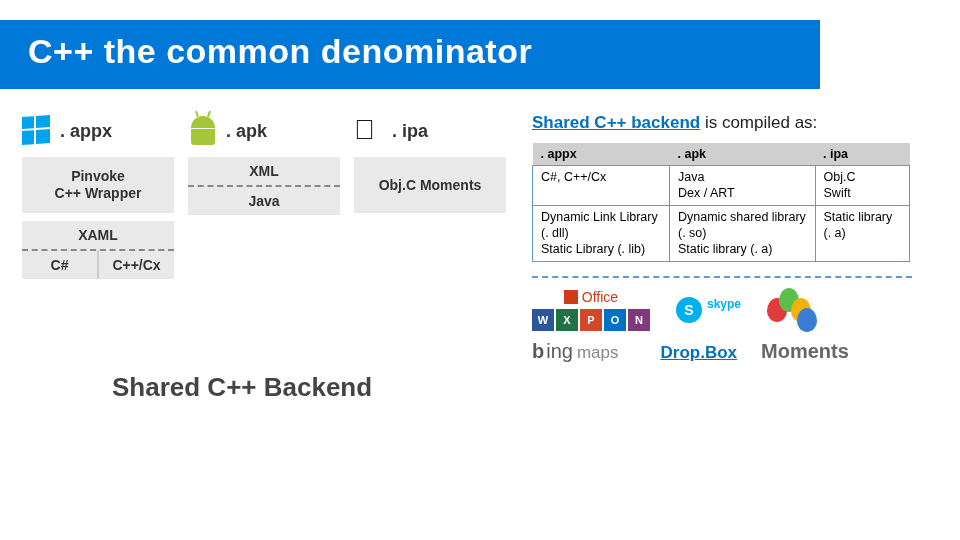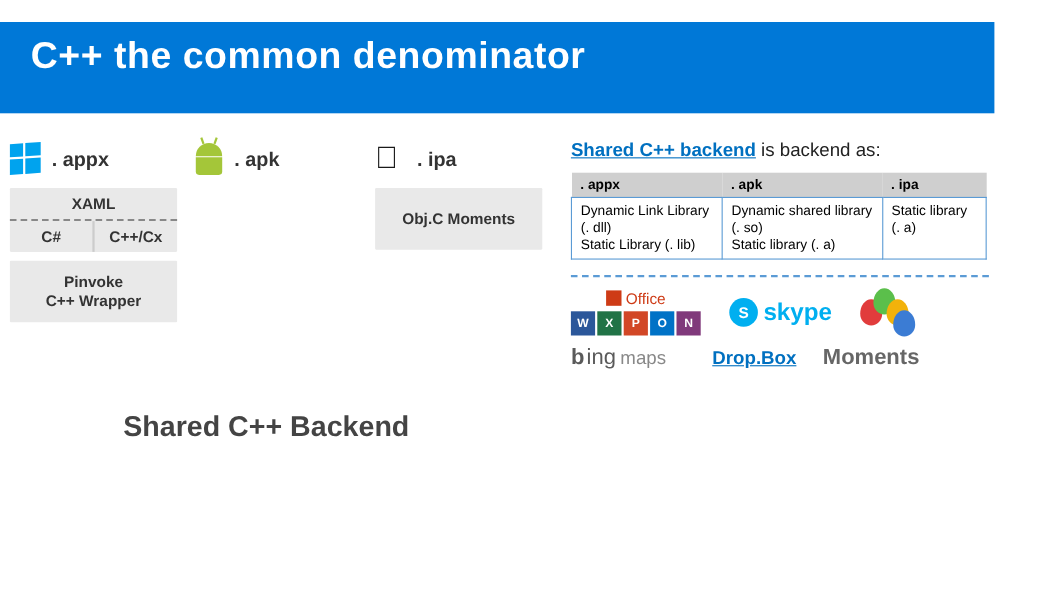--- a/index.html
+++ b/index.html
@@ -7,9 +7,9 @@
 
   .title-bar {
     background: #0078d7;
-    width: 904px;
+    width: 820px;
     margin: 20px 0 0 0;
-    padding: 12px 28px 32px 28px;
+    padding: 12px 28px 18px 28px;
   }
   .title-bar h1 { color: #fff; font-weight: 600; font-size: 34px; letter-spacing: 0.5px; }
 

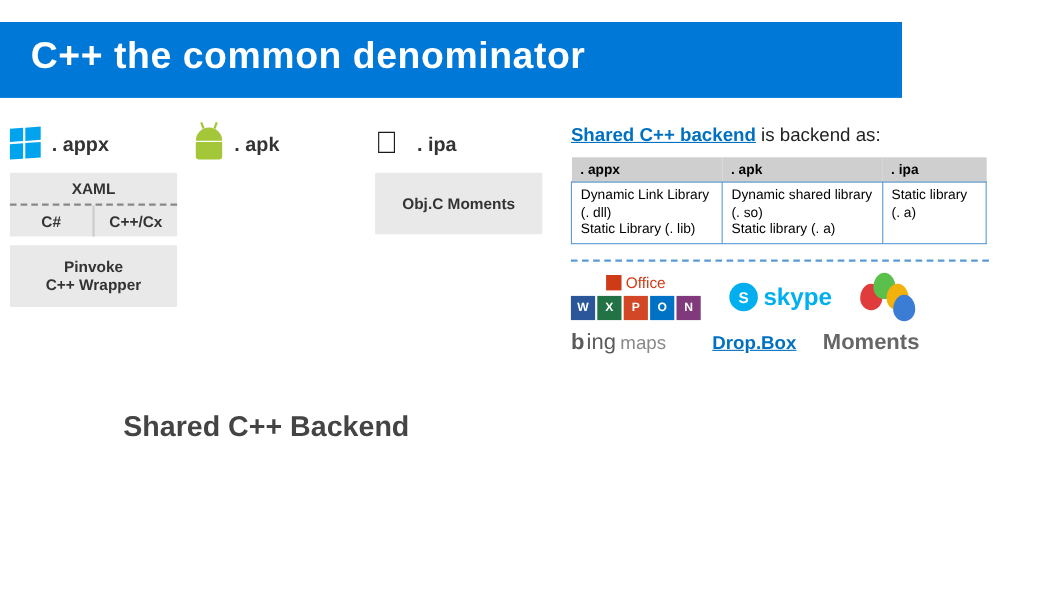--- a/index.html
+++ b/index.html
@@ -13,7 +13,7 @@
   }
   .title-bar h1 { color: #fff; font-weight: 600; font-size: 34px; letter-spacing: 0.5px; }
 
-  .main { display: flex; padding: 24px 12px 0 9px; gap: 14px; }
+  .main { display: flex; padding: 24px 12px 0 22px; gap: 14px; }
 
   .left { display: flex; gap: 14px; }
   .col { width: 152px; display: flex; flex-direction: column; gap: 8px; }

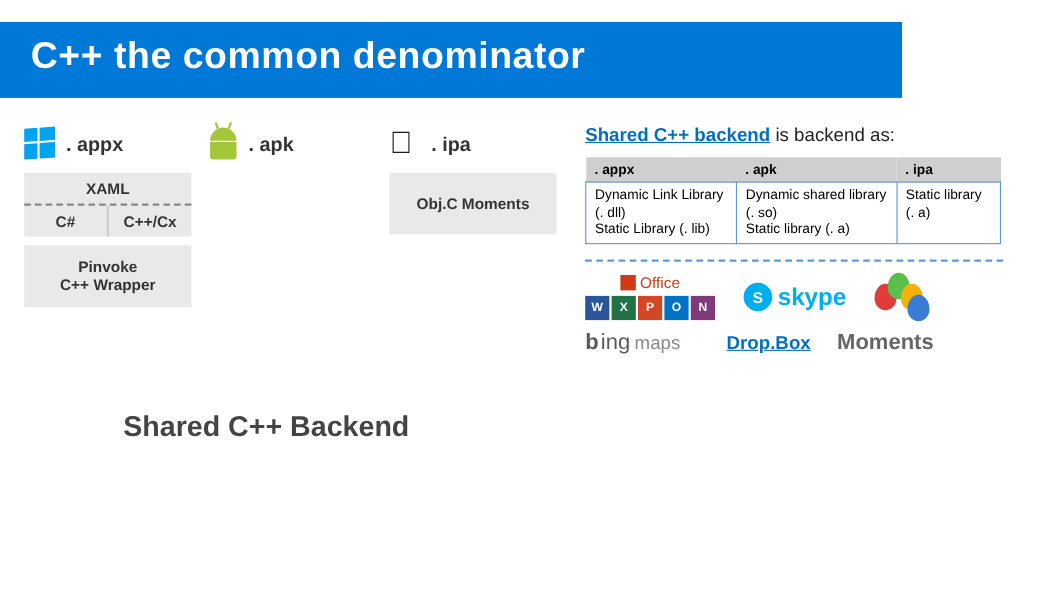--- a/index.html
+++ b/index.html
@@ -150,7 +150,7 @@
 
   <div class="right">
     <div class="right-title">
-      <span class="ul">Shared C++ backend</span><span> is backend as:</span>
+      <span class="ul">Shared C++ backend</span><span> is compiled as:</span>
     </div>
     <table class="compiled">
       <tbody>

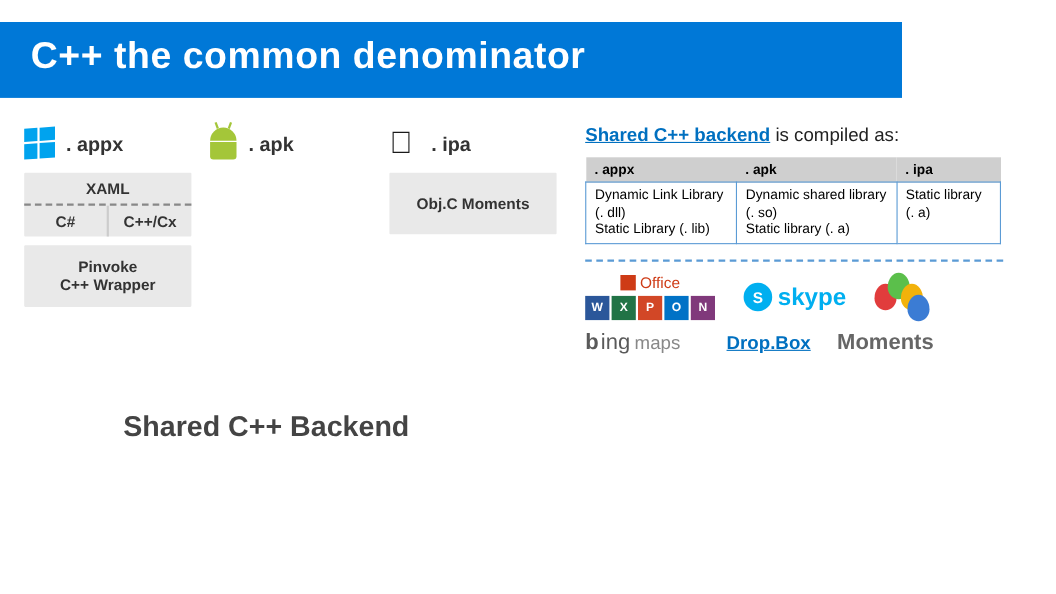--- a/index.html
+++ b/index.html
@@ -136,6 +136,10 @@
           </span>
         <span class="lbl">. apk</span>
       </div>
+      <div class="stack two">
+        <div class="top">XML</div>
+        <div class="bot">Java</div>
+      </div>
     </div>
 
     <div class="col">

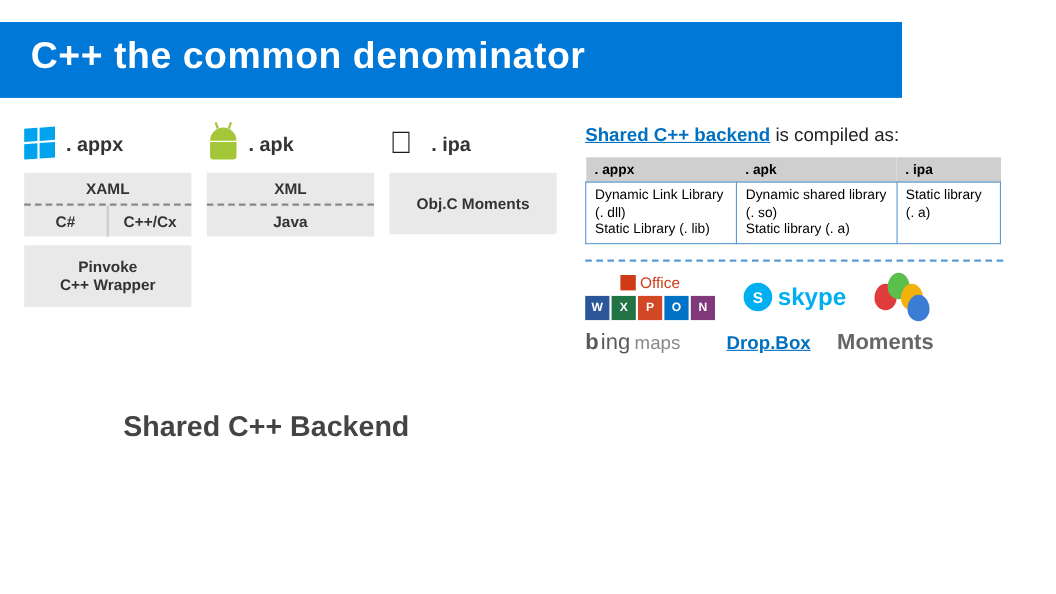--- a/index.html
+++ b/index.html
@@ -164,6 +164,13 @@
         <th>. ipa</th>
       </tr>
       <tr>
+        <td>C#, C++/Cx</td>
+        <td style="white-space:pre-line;">Java
+Dex / ART</td>
+        <td style="white-space:pre-line;">Obj.C
+Swift</td>
+      </tr>
+      <tr>
         <td style="white-space:pre-line;">Dynamic Link Library (. dll)
 Static Library (. lib)</td>
         <td style="white-space:pre-line;">Dynamic shared library (. so)

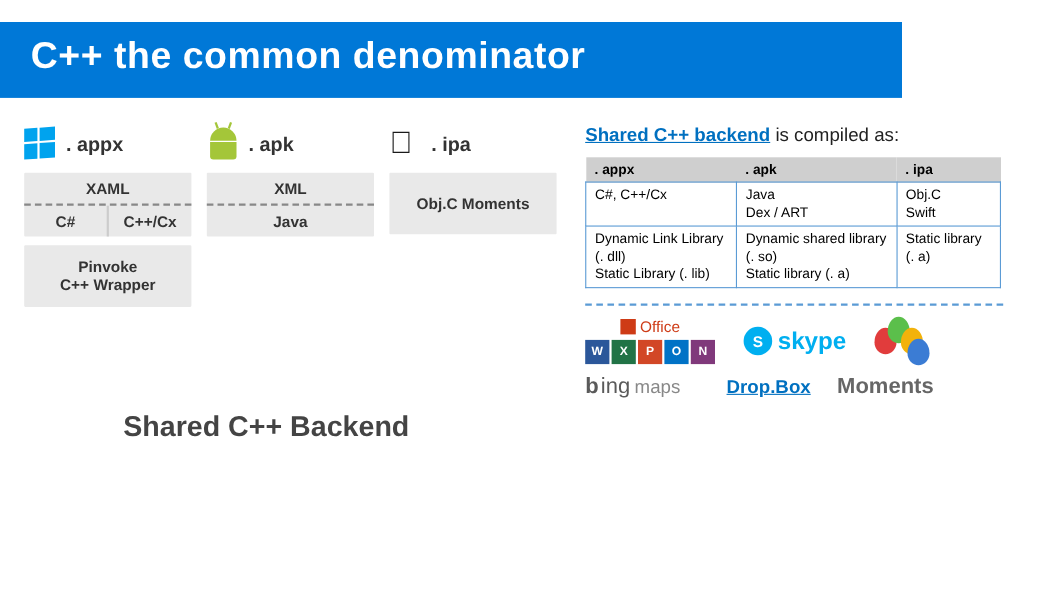--- a/index.html
+++ b/index.html
@@ -113,17 +113,17 @@
           </span>
         <span class="lbl">. appx</span>
       </div>
+      <div class="stack med">
+        <div>
+          <div>Pinvoke</div>
+          <div>C++ Wrapper</div>
+        </div>
+      </div>
       <div class="stack two">
         <div class="top">XAML</div>
         <div class="split">
           <div>C#</div>
           <div>C++/Cx</div>
-        </div>
-      </div>
-      <div class="stack med">
-        <div>
-          <div>Pinvoke</div>
-          <div>C++ Wrapper</div>
         </div>
       </div>
     </div>

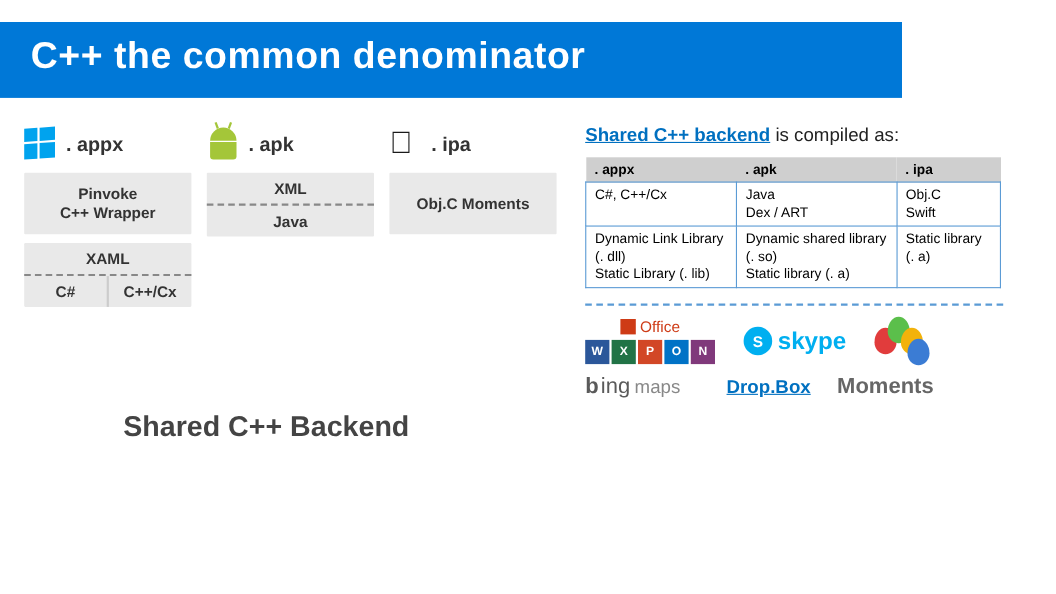--- a/index.html
+++ b/index.html
@@ -54,7 +54,7 @@
   .office-o { width:14px; height:14px; background:#ce3b16; }
   .tiles { display:flex; gap:2px; margin-top:2px;}
   .tile { width:22px; height:22px; color:#fff; font-size:11px; font-weight:700; display:flex; align-items:center; justify-content:center;}
-  .skype { display:flex; align-items:flex-end; gap:5px; color:#00aff0; font-weight:700; font-size:22px;}
+  .skype { display:flex; align-items:flex-start; gap:5px; color:#00aff0; font-weight:700; font-size:12px;}
   .skype-bubble { width:26px; height:26px; background:#00aff0; border-radius:50%; position:relative;}
   .skype-bubble::after{content:"S"; color:#fff; font-size:14px; position:absolute; inset:0; display:flex; align-items:center; justify-content:center; font-weight:700;}
   .balloons { position:relative; width:50px; height:44px;}

